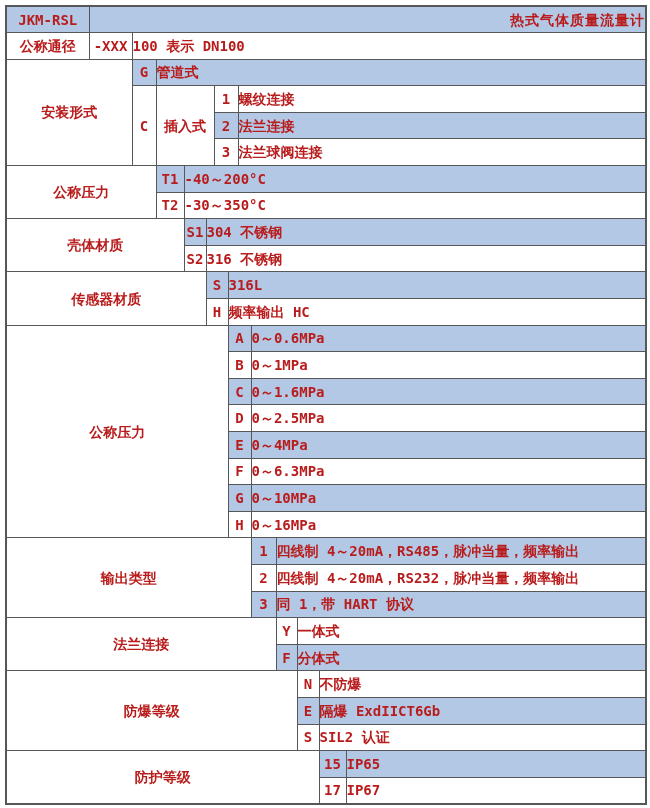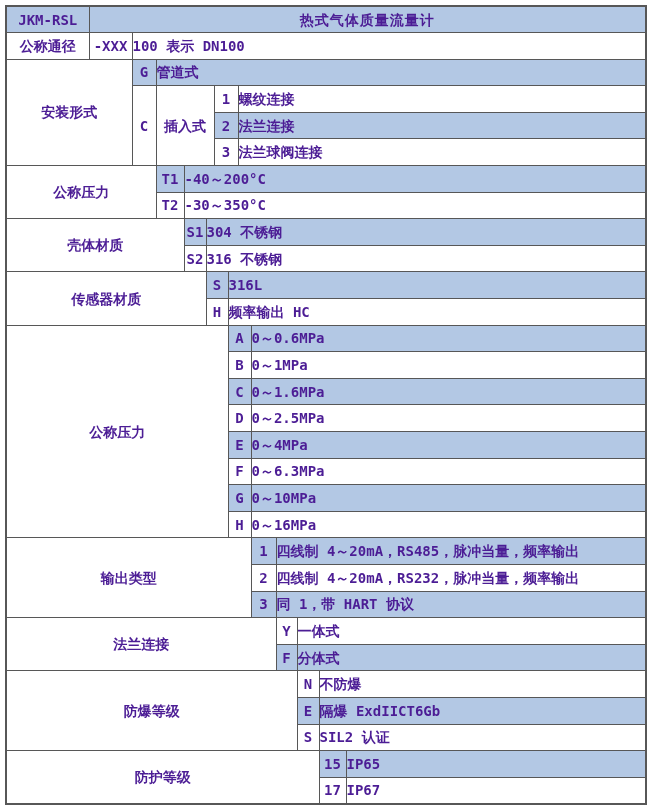--- a/index.html
+++ b/index.html
@@ -13,7 +13,7 @@
     width:526px;height:808px;
     background:var(--bg);
     font-family:"DejaVu Sans Mono","DejaVu Sans",monospace;
-    color:#4c1d95;
+    color:#b91c1c;
   }
   table.spec{
     position:absolute;left:5px;top:5px;

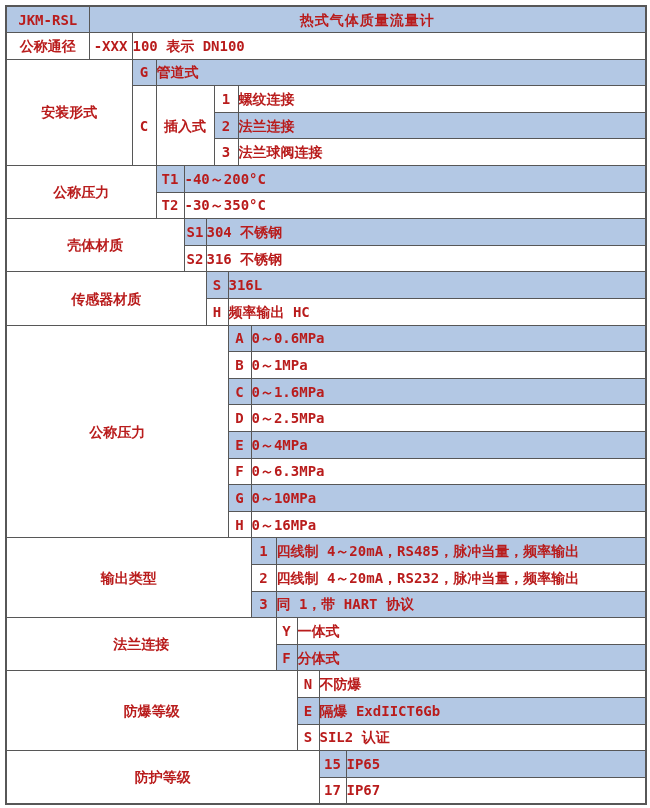--- a/index.html
+++ b/index.html
@@ -38,7 +38,7 @@
   td.label{text-align:center;background:var(--bg);margin-top:10px;}
   td.code{text-align:center;}
   td.desc{text-align:left;padding-left:13px;}
-  td.title{text-align:center;font-size:15px;letter-spacing:1px;}
+  td.title{text-align:right;font-size:15px;letter-spacing:1px;}
 </style>
 </head>
 <body>

